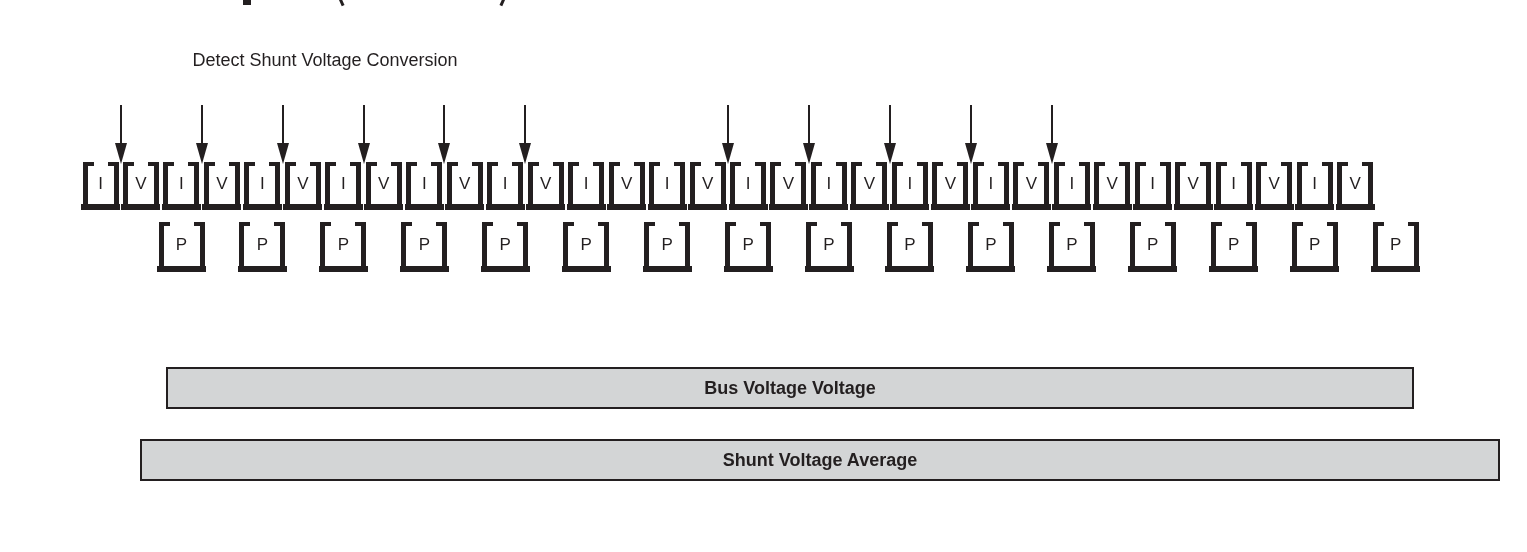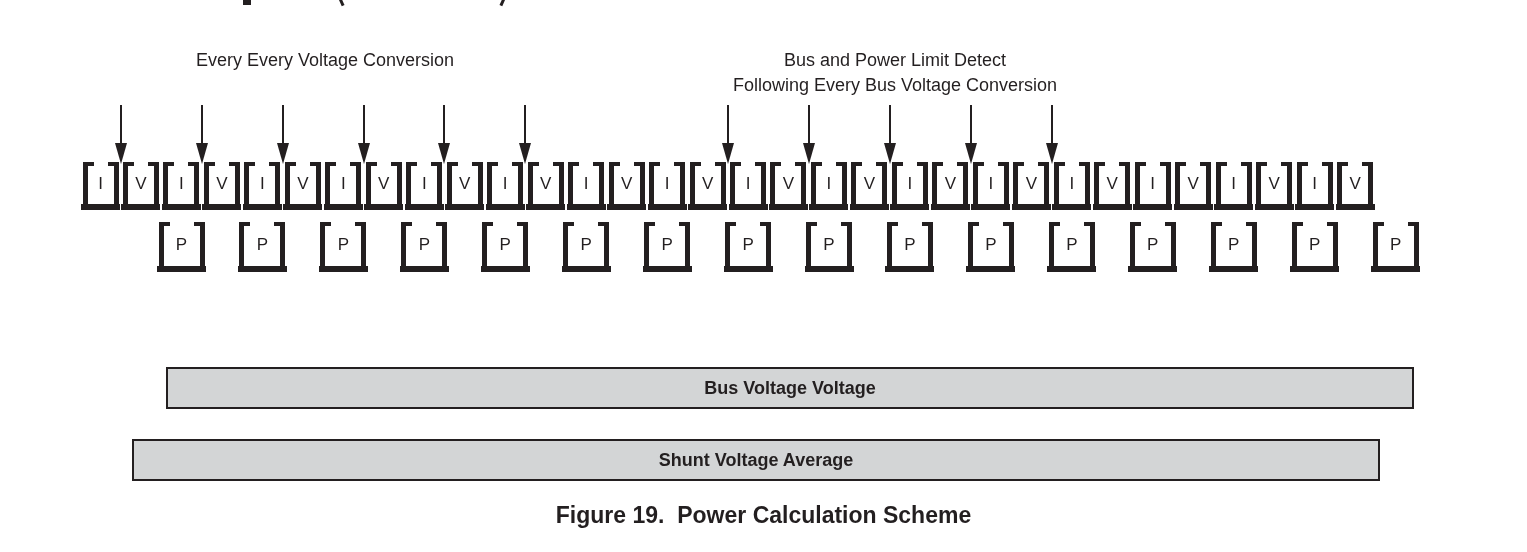--- a/index.html
+++ b/index.html
@@ -80,7 +80,7 @@
   <div class="frag par-r" style="left:501px;"></div>
 
   <div class="anno" style="left:125px;top:48px;width:400px;">
-    <div>Every Every Voltage Conversion</div>
+    <div>Detect Shunt Voltage Conversion</div>
   </div>
   <div class="anno" style="left:695px;top:48px;width:400px;">
     <div>Bus and Power Limit Detect</div>

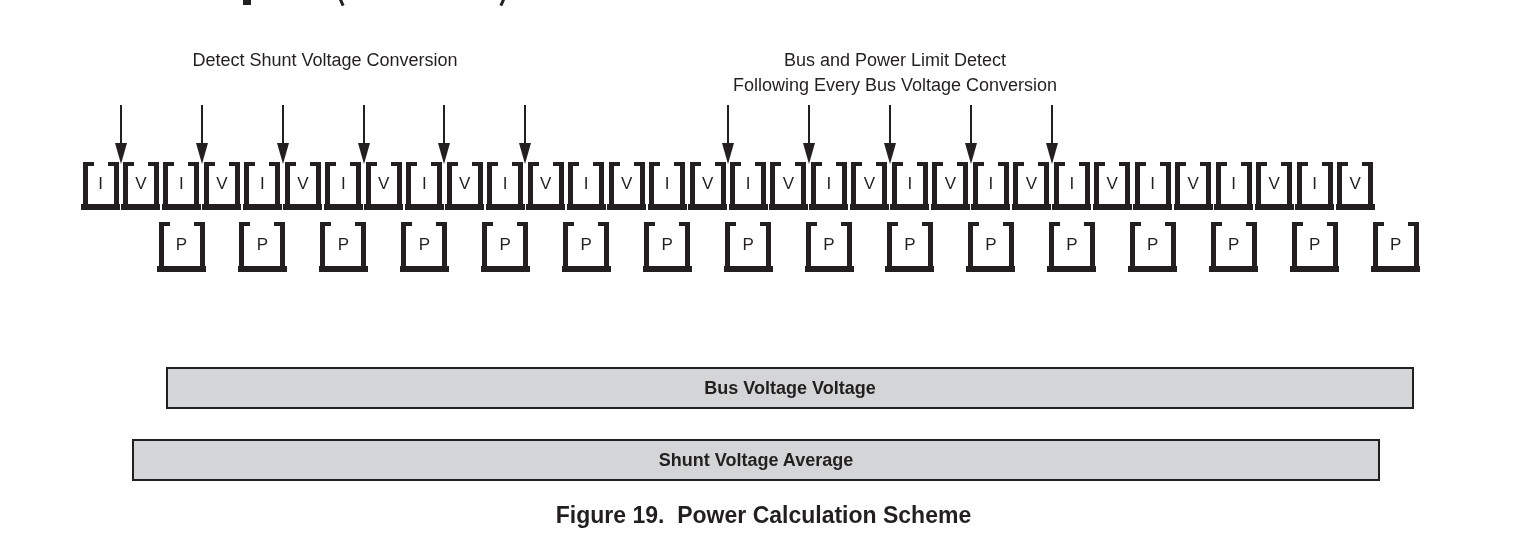--- a/index.html
+++ b/index.html
@@ -82,10 +82,6 @@
   <div class="anno" style="left:125px;top:48px;width:400px;">
     <div>Detect Shunt Voltage Conversion</div>
   </div>
-  <div class="anno" style="left:695px;top:48px;width:400px;">
-    <div>Bus and Power Limit Detect</div>
-    <div>Following Every Bus Voltage Conversion</div>
-  </div>
 
   <div id="gen-root">
       <div class="cbox" style="left: 82.5px; top: 162px; width: 36px; height: 48px;">

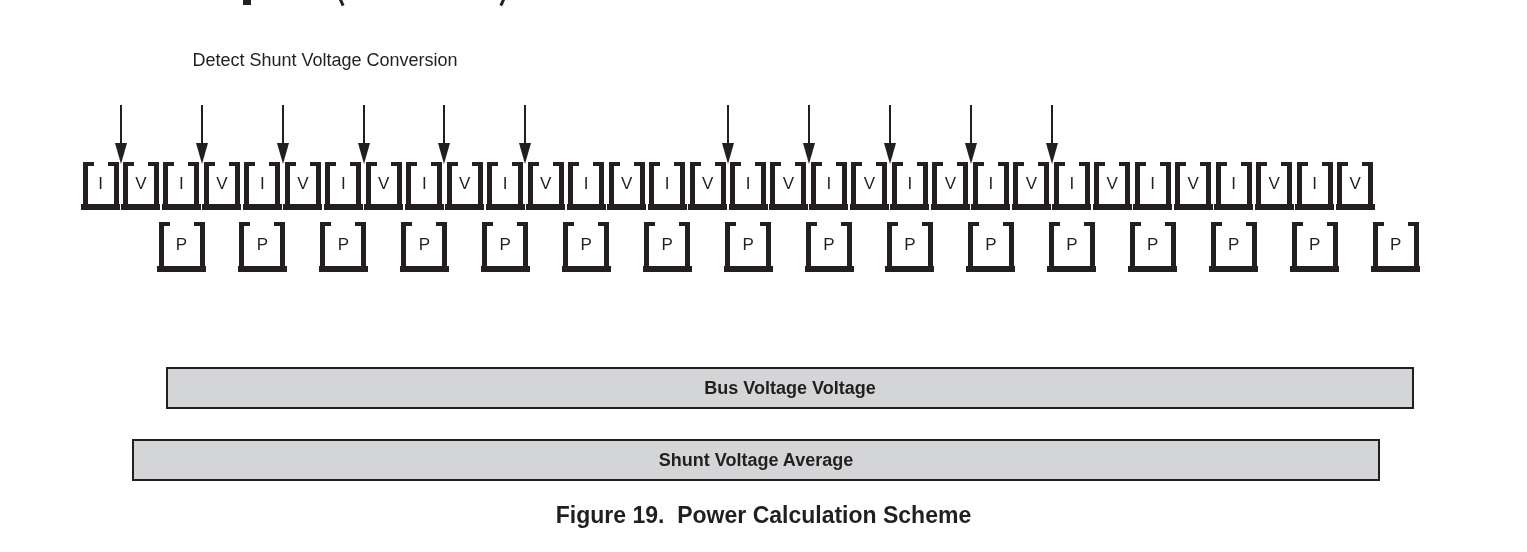--- a/index.html
+++ b/index.html
@@ -61,7 +61,7 @@
   }
   #bar-power{left:166px;top:296px;width:1247px;}
   #bar-bus{left:166px;top:367px;width:1248px;}
-  #bar-shunt{left:132px;top:439px;width:1248px;text-align:right;}
+  #bar-shunt{left:140px;top:439px;width:1360px;text-align:right;}
 
   .caption{
     position:absolute;left:0;right:0;top:502px;

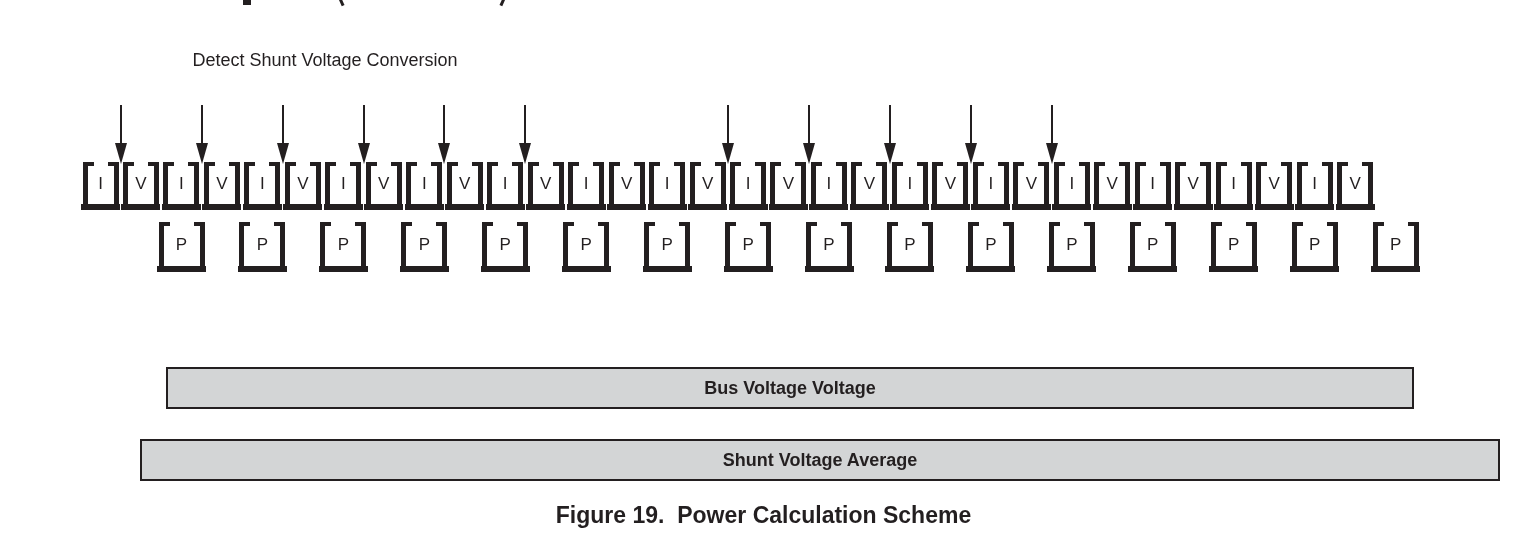--- a/index.html
+++ b/index.html
@@ -521,7 +521,6 @@
     <span>Shunt Voltage Average</span>
   </div>
 
-  <div class="caption">Figure 19.  Power Calculation Scheme</div>
 
 </div>
 

